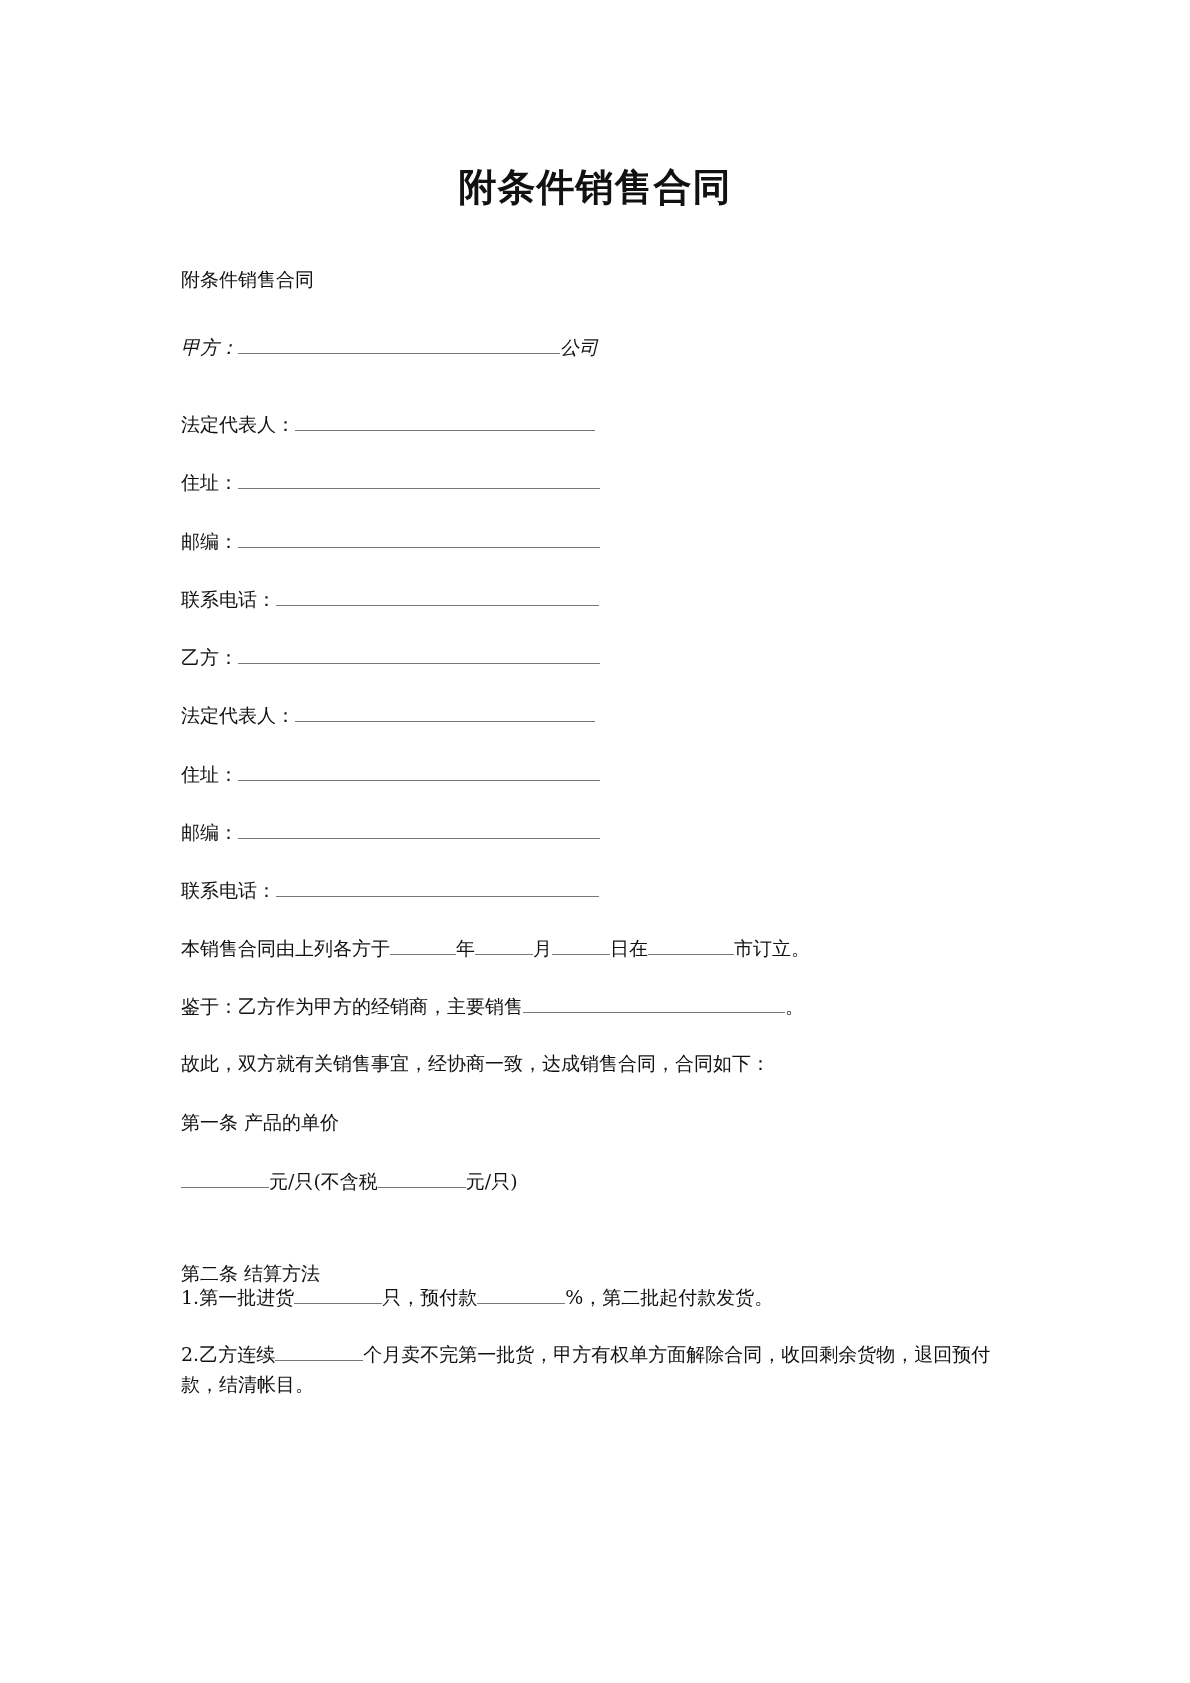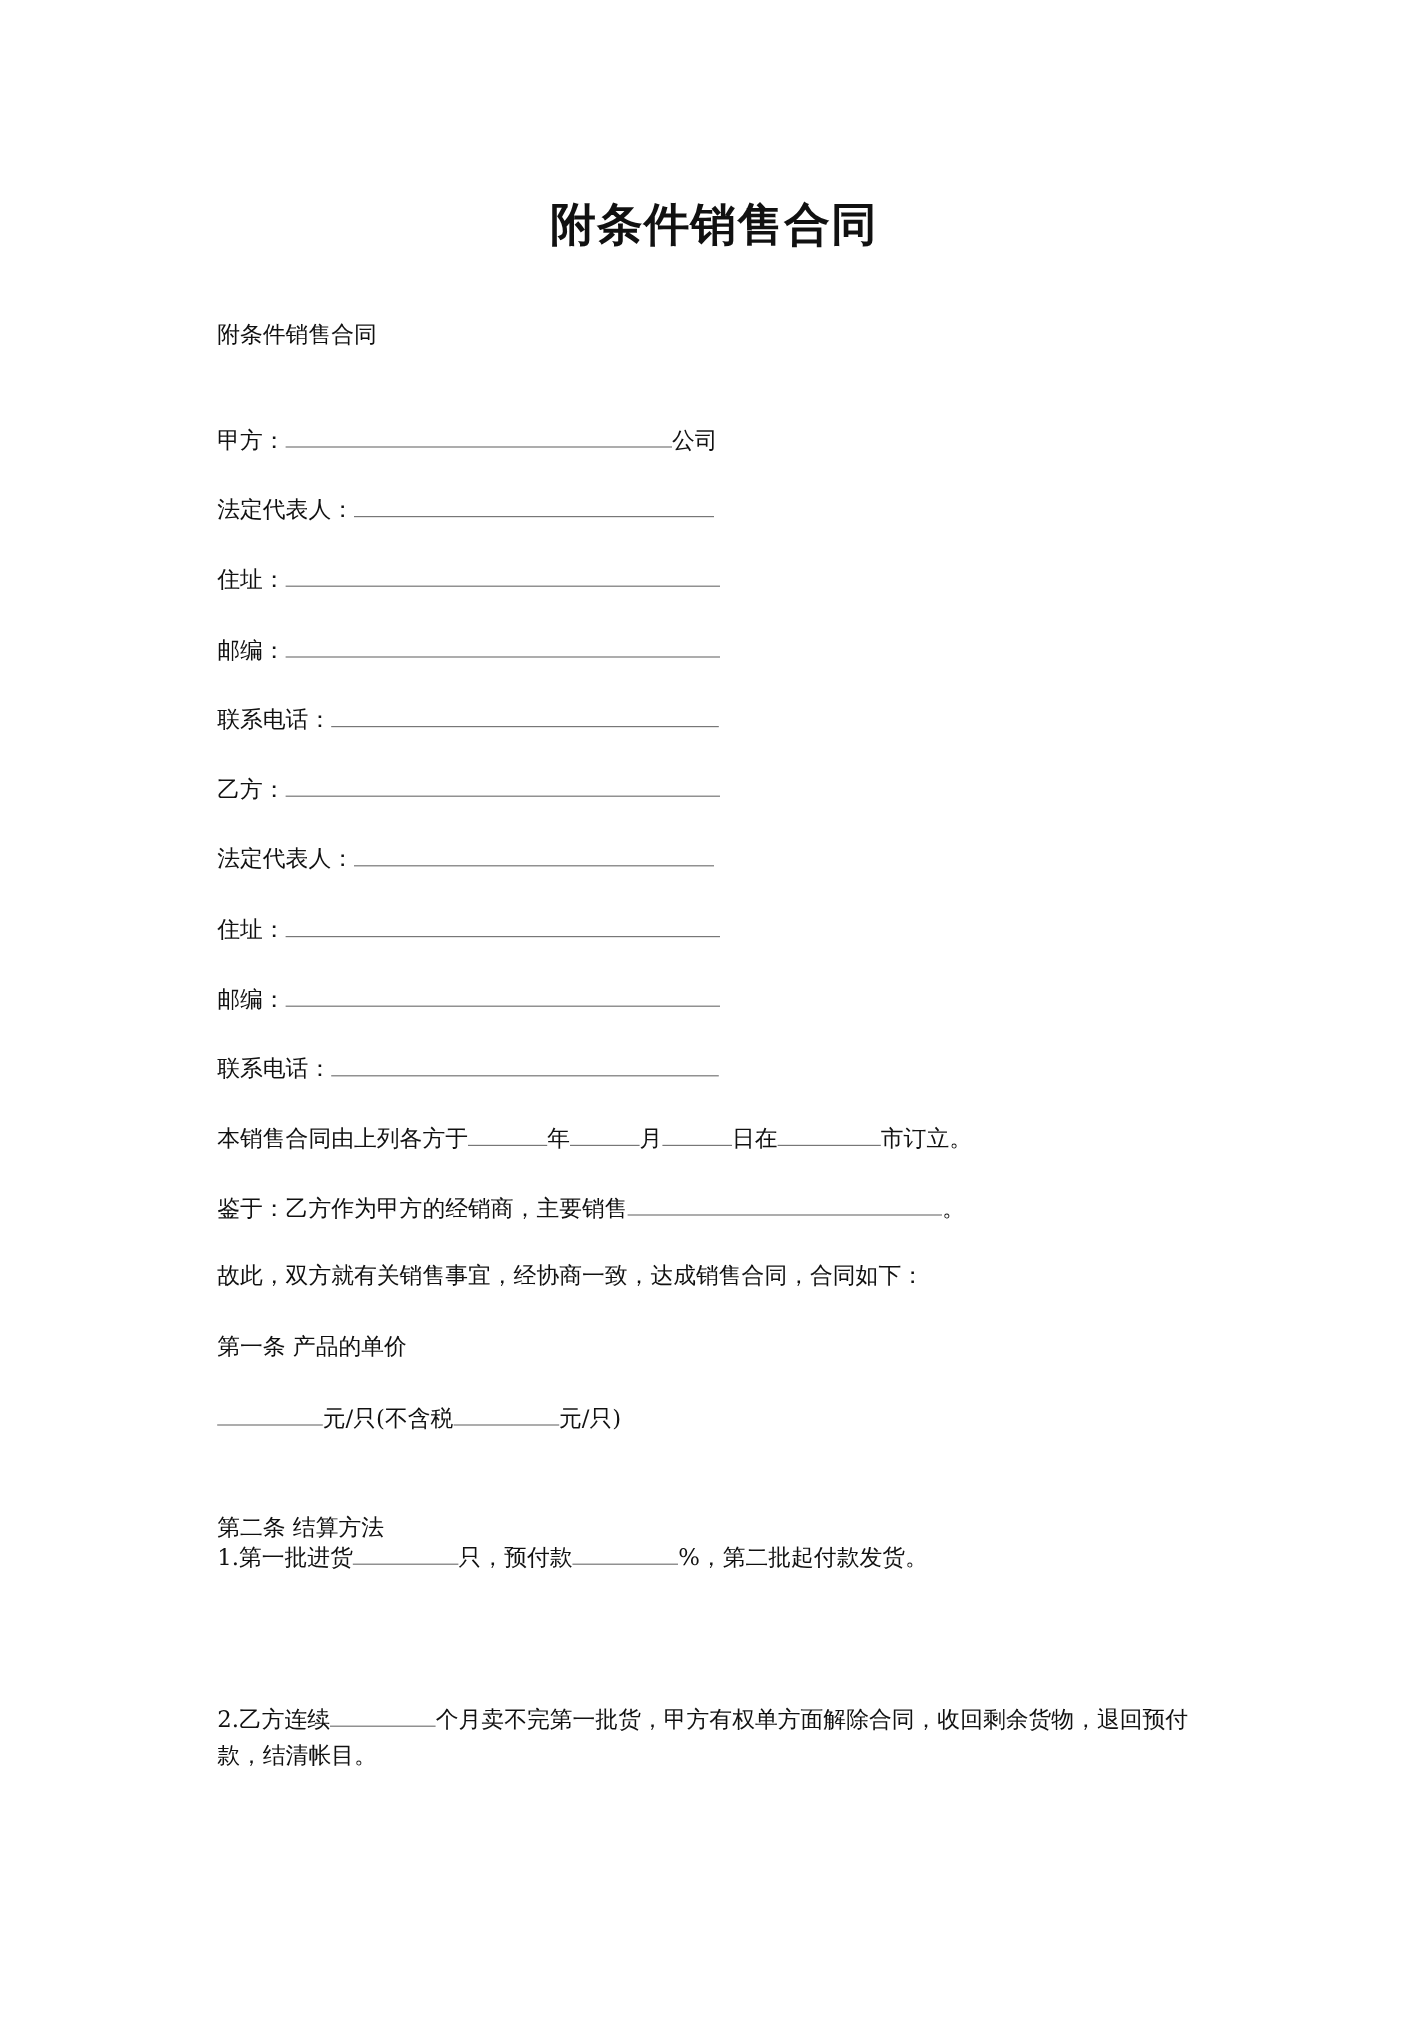--- a/index.html
+++ b/index.html
@@ -19,7 +19,7 @@
 
 <div class="line" style="top:266px;">附条件销售合同</div>
 
-<div class="line" style="top:352px;">
+<div class="line" style="top:333px;font-style:italic;">
   <span>甲方：</span><span class="blank" style="width:322px;"></span><span>公司</span>
 </div>
 <div class="line" style="top:410px;">

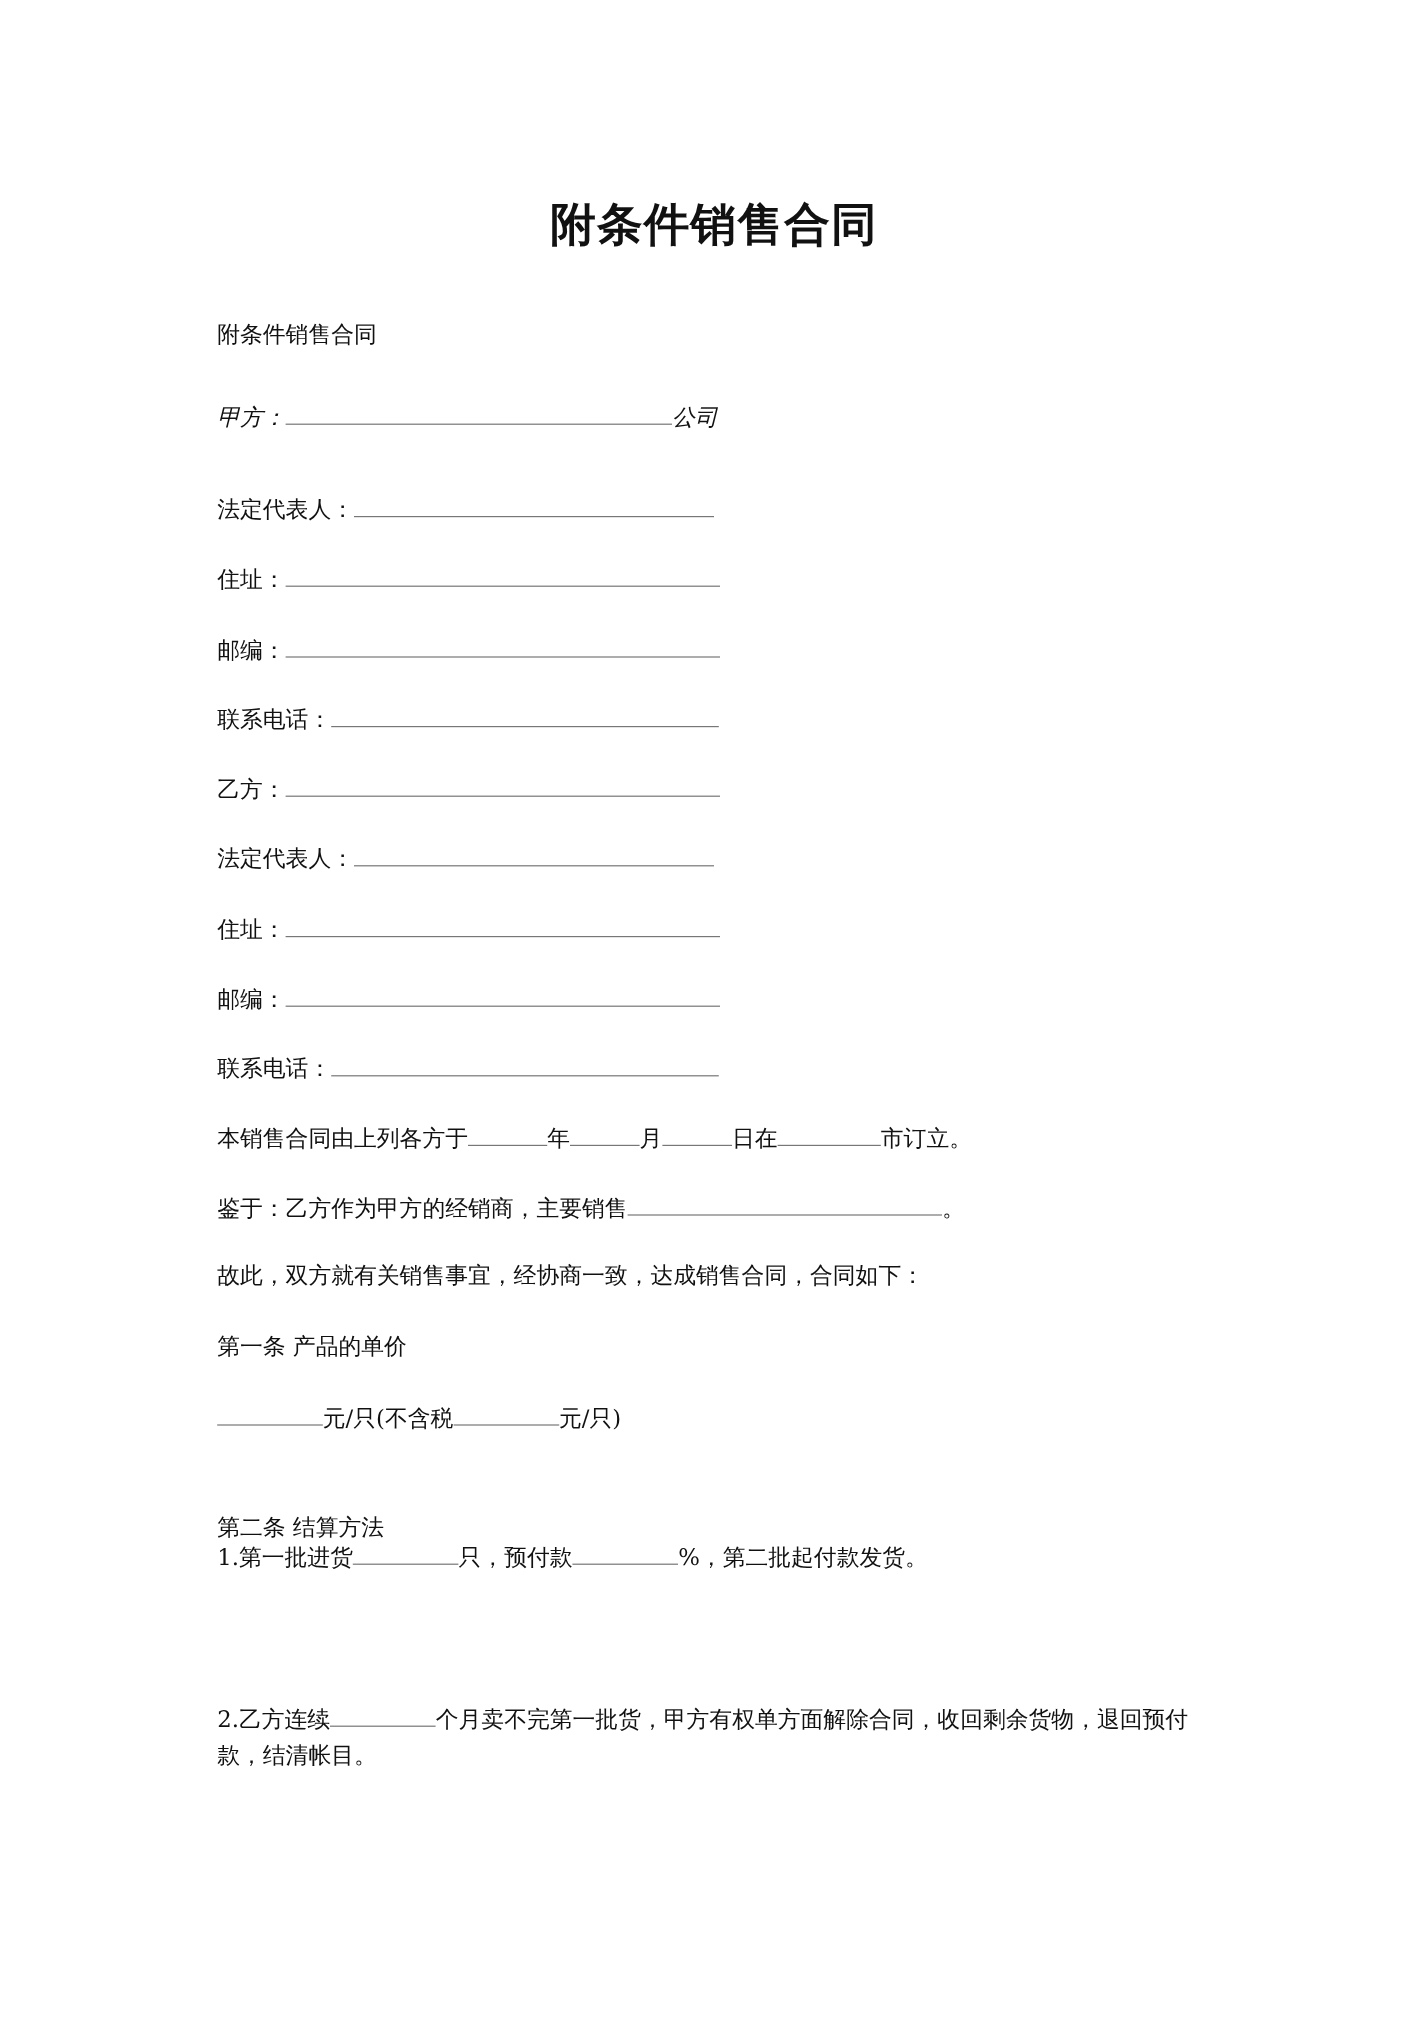--- a/index.html
+++ b/index.html
@@ -70,7 +70,7 @@
 <div class="line" style="top:1283px;text-align:right;">
   <span>1.第一批进货</span><span class="blank" style="width:88px;"></span><span>只，预付款</span><span class="blank" style="width:88px;"></span><span>%，第二批起付款发货。</span>
 </div>
-<div class="line wrap" style="top:1418px;">
+<div class="line wrap" style="top:1339px;">
   <span>2.乙方连续</span><span class="blank" style="width:88px;"></span><span>个月卖不完第一批货，甲方有权单方面解除合同，收回剩余货物，退回预付款，结清帐目。</span>
 </div>
 

